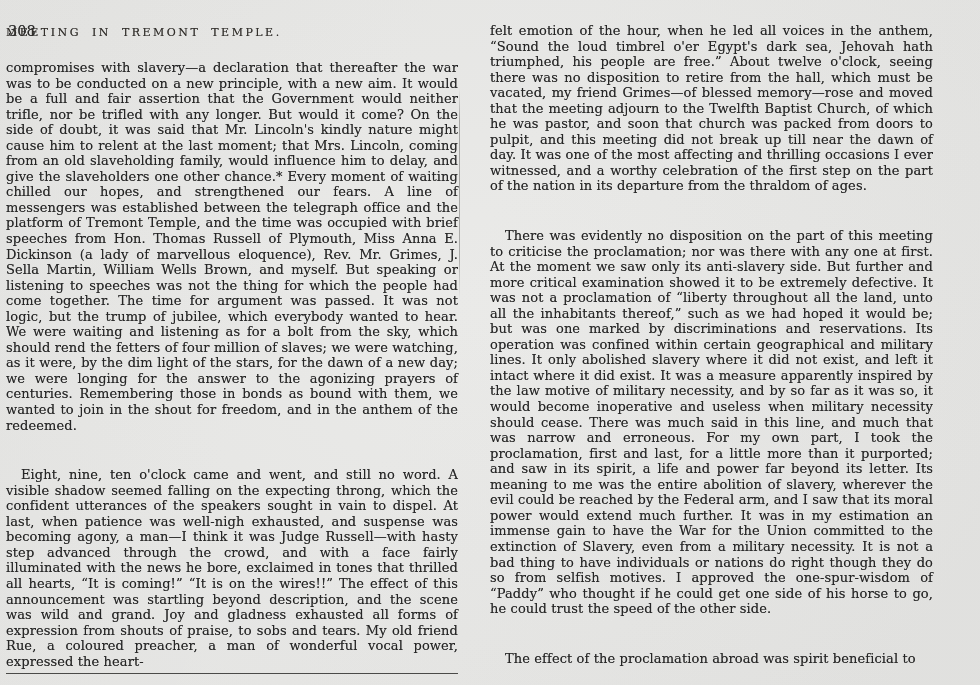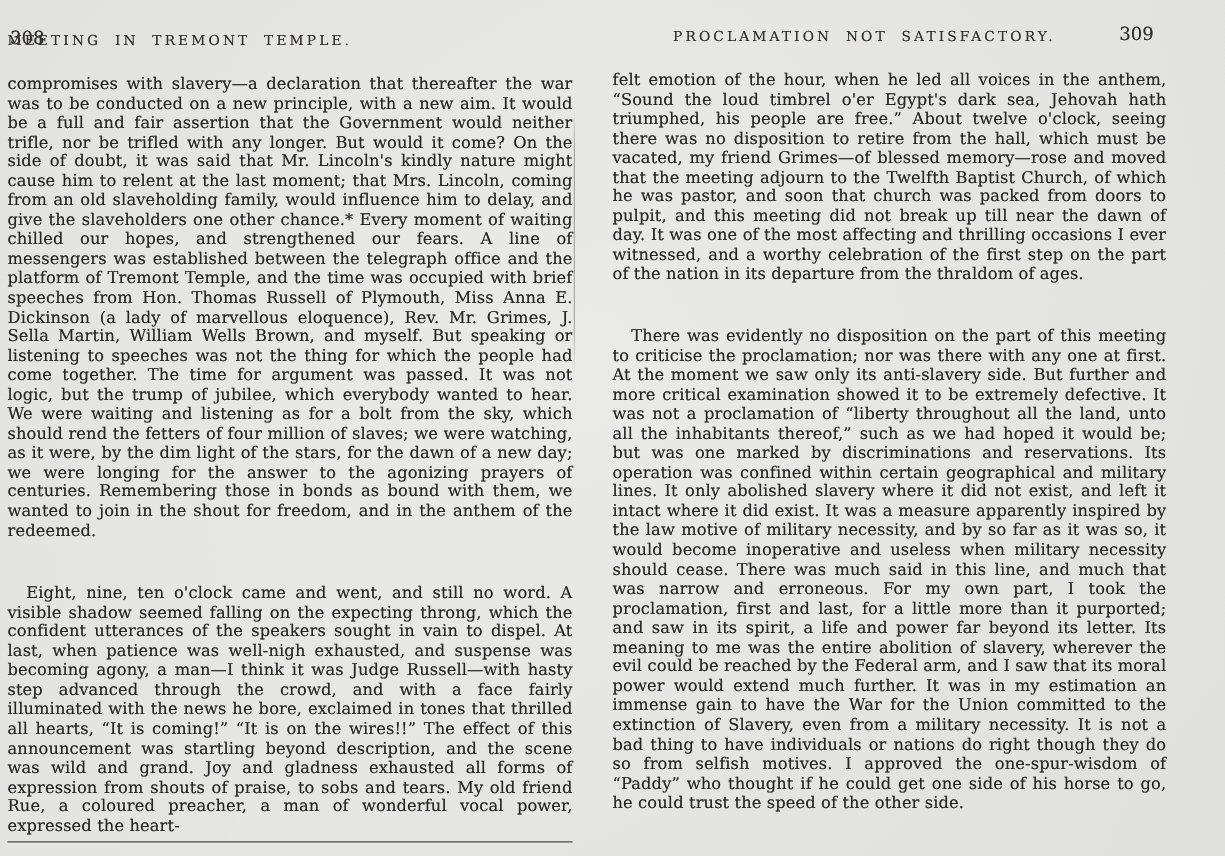--- a/index.html
+++ b/index.html
@@ -120,10 +120,6 @@
 </div>
 
 <div class="page page-right">
-  <div class="running-header">
-    <span class="running-head">PROCLAMATION NOT SATISFACTORY.</span>
-    <span class="folio folio-right">309</span>
-  </div>
   <div class="body-text">
     <p>felt emotion of the hour, when he led all voices in the anthem, “Sound the loud timbrel o'er Egypt's dark sea, Jehovah hath triumphed, his people are free.” About twelve o'clock, seeing there was no disposition to retire from the hall, which must be vacated, my friend Grimes—of blessed memory—rose and moved that the meeting adjourn to the Twelfth Baptist Church, of which he was pastor, and soon that church was packed from doors to pulpit, and this meeting did not break up till near the dawn of day. It was one of the most affecting and thrilling occasions I ever witnessed, and a worthy celebration of the first step on the part of the nation in its departure from the thraldom of ages.</p>
     <p class="indented">There was evidently no disposition on the part of this meeting to criticise the proclamation; nor was there with any one at first. At the moment we saw only its anti-slavery side. But further and more critical examination showed it to be extremely defective. It was not a proclamation of “liberty throughout all the land, unto all the inhabitants thereof,” such as we had hoped it would be; but was one marked by discriminations and reservations. Its operation was confined within certain geographical and military lines. It only abolished slavery where it did not exist, and left it intact where it did exist. It was a measure apparently inspired by the law motive of military necessity, and by so far as it was so, it would become inoperative and useless when military necessity should cease. There was much said in this line, and much that was narrow and erroneous. For my own part, I took the proclamation, first and last, for a little more than it purported; and saw in its spirit, a life and power far beyond its letter. Its meaning to me was the entire abolition of slavery, wherever the evil could be reached by the Federal arm, and I saw that its moral power would extend much further. It was in my estimation an immense gain to have the War for the Union committed to the extinction of Slavery, even from a military necessity. It is not a bad thing to have individuals or nations do right though they do so from selfish motives. I approved the one-spur-wisdom of “Paddy” who thought if he could get one side of his horse to go, he could trust the speed of the other side.</p>

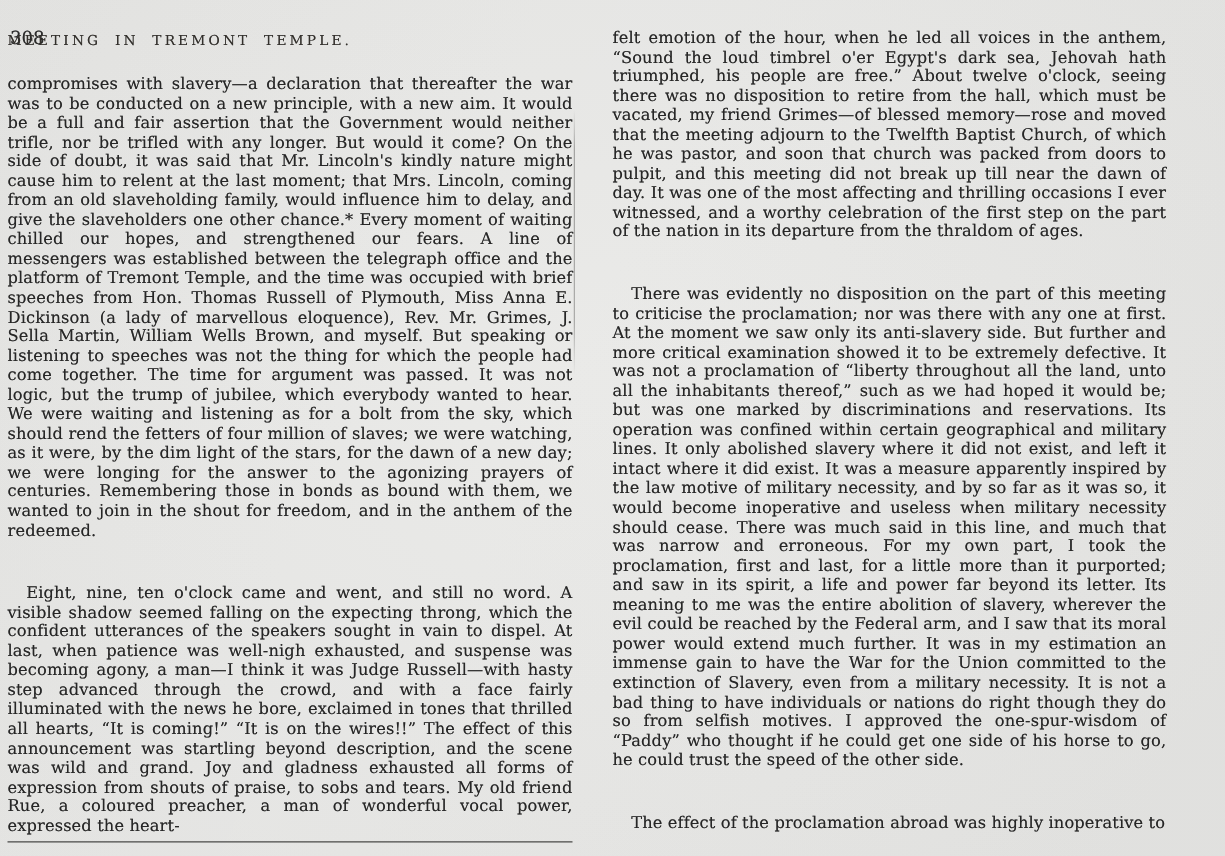--- a/index.html
+++ b/index.html
@@ -123,7 +123,7 @@
   <div class="body-text">
     <p>felt emotion of the hour, when he led all voices in the anthem, “Sound the loud timbrel o'er Egypt's dark sea, Jehovah hath triumphed, his people are free.” About twelve o'clock, seeing there was no disposition to retire from the hall, which must be vacated, my friend Grimes—of blessed memory—rose and moved that the meeting adjourn to the Twelfth Baptist Church, of which he was pastor, and soon that church was packed from doors to pulpit, and this meeting did not break up till near the dawn of day. It was one of the most affecting and thrilling occasions I ever witnessed, and a worthy celebration of the first step on the part of the nation in its departure from the thraldom of ages.</p>
     <p class="indented">There was evidently no disposition on the part of this meeting to criticise the proclamation; nor was there with any one at first. At the moment we saw only its anti-slavery side. But further and more critical examination showed it to be extremely defective. It was not a proclamation of “liberty throughout all the land, unto all the inhabitants thereof,” such as we had hoped it would be; but was one marked by discriminations and reservations. Its operation was confined within certain geographical and military lines. It only abolished slavery where it did not exist, and left it intact where it did exist. It was a measure apparently inspired by the law motive of military necessity, and by so far as it was so, it would become inoperative and useless when military necessity should cease. There was much said in this line, and much that was narrow and erroneous. For my own part, I took the proclamation, first and last, for a little more than it purported; and saw in its spirit, a life and power far beyond its letter. Its meaning to me was the entire abolition of slavery, wherever the evil could be reached by the Federal arm, and I saw that its moral power would extend much further. It was in my estimation an immense gain to have the War for the Union committed to the extinction of Slavery, even from a military necessity. It is not a bad thing to have individuals or nations do right though they do so from selfish motives. I approved the one-spur-wisdom of “Paddy” who thought if he could get one side of his horse to go, he could trust the speed of the other side.</p>
-    <p class="indented">The effect of the proclamation abroad was highly inoperative to</p>
+    <p class="indented">The effect of the proclamation abroad was spirit beneficial to</p>
   </div>
 </div>
 

